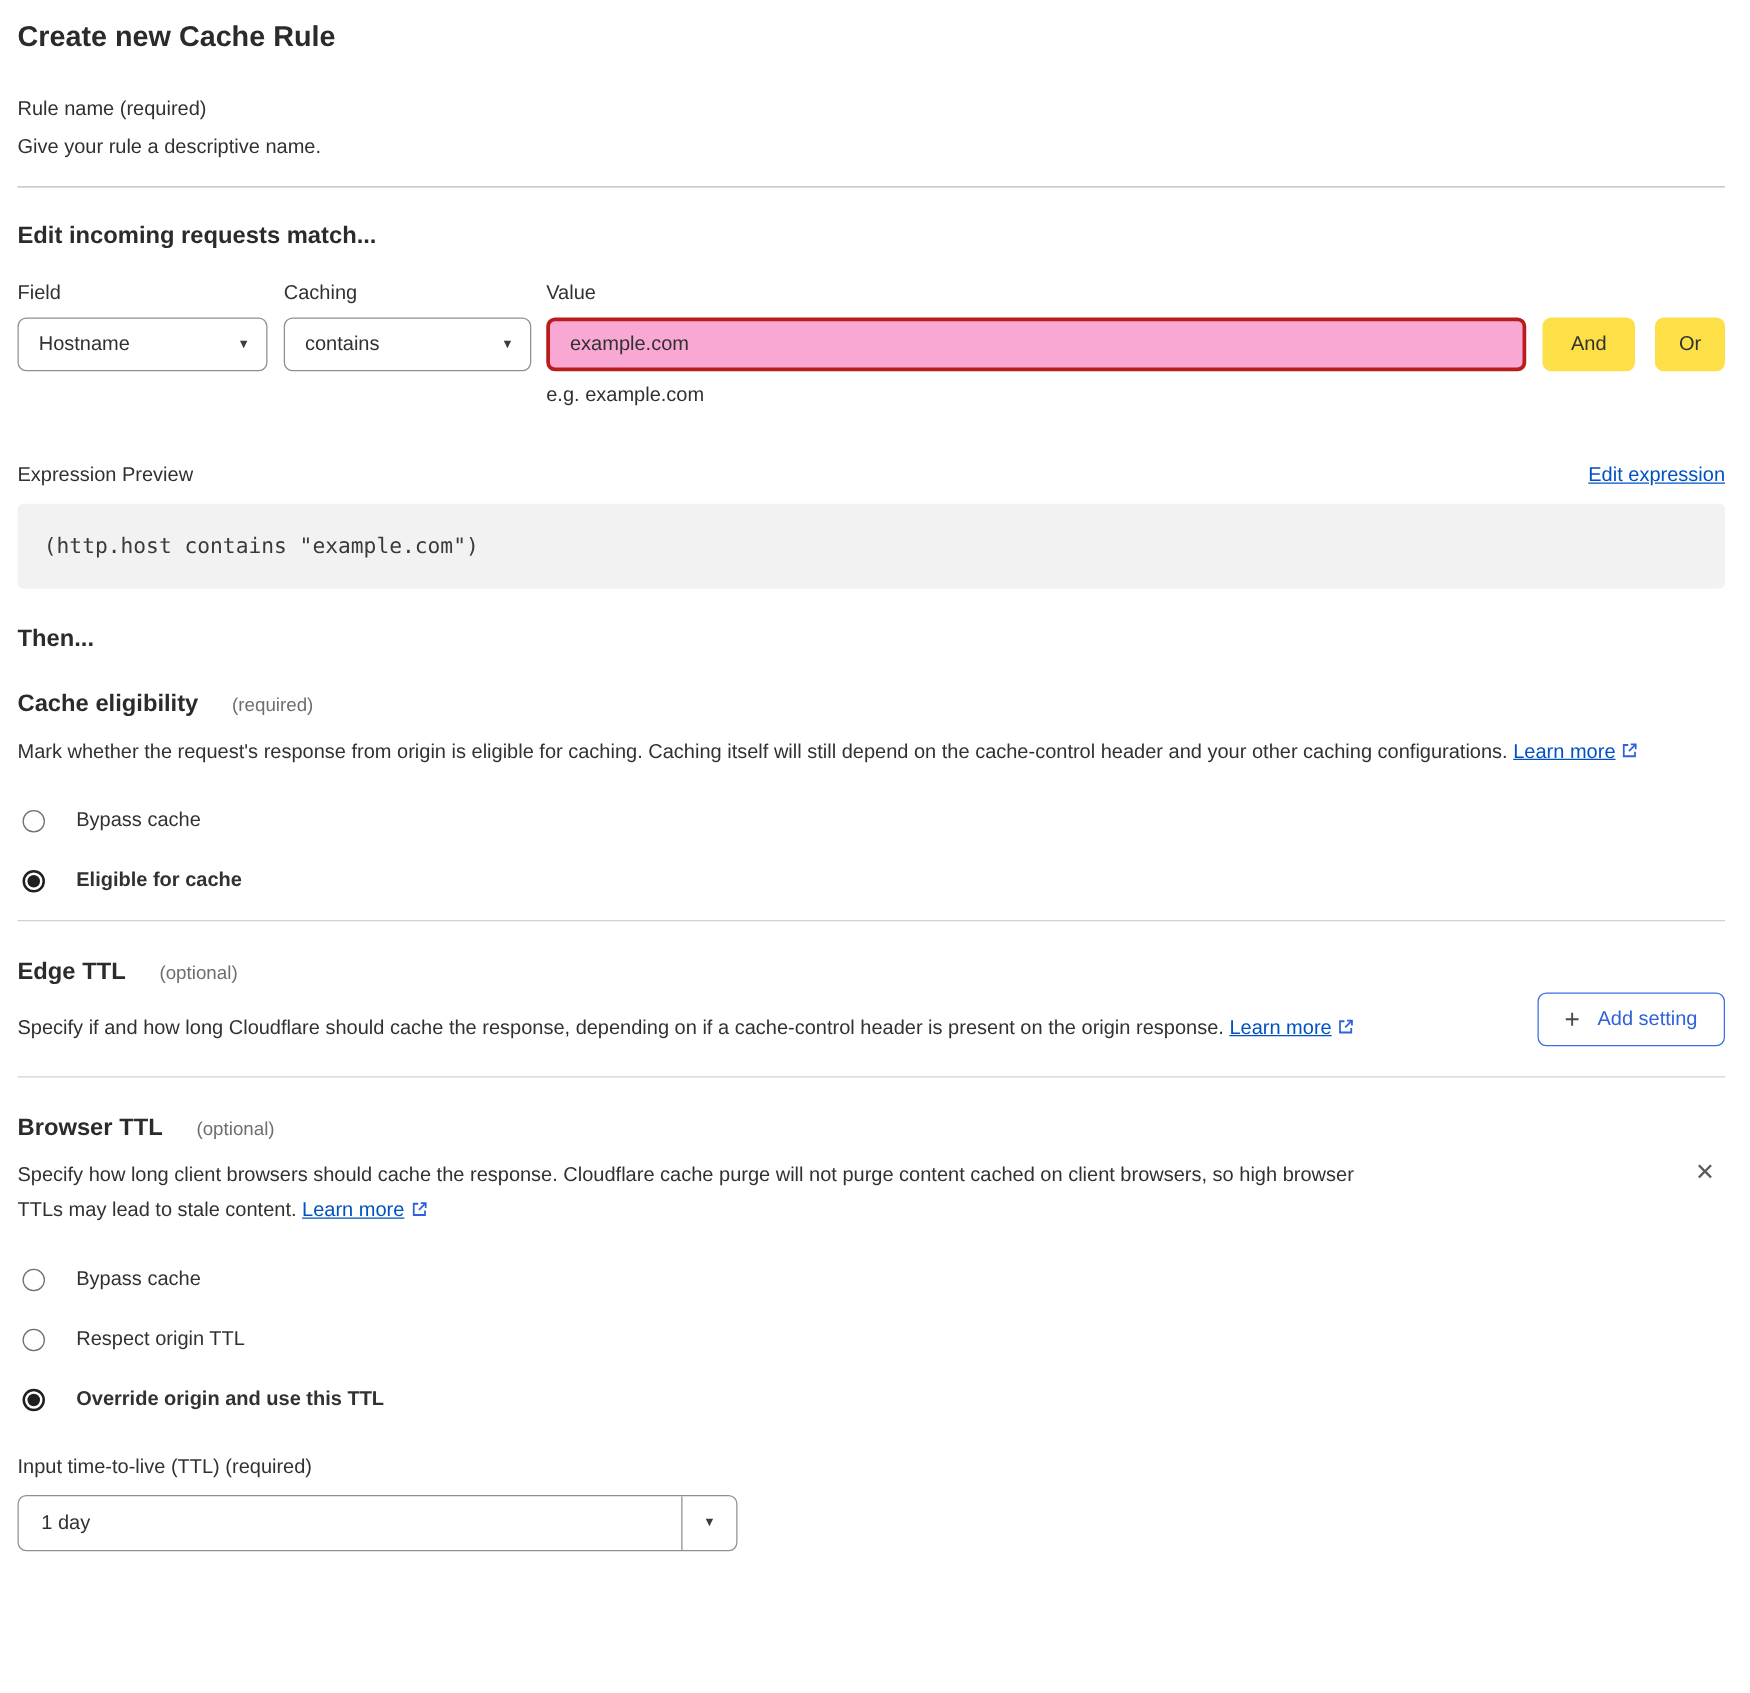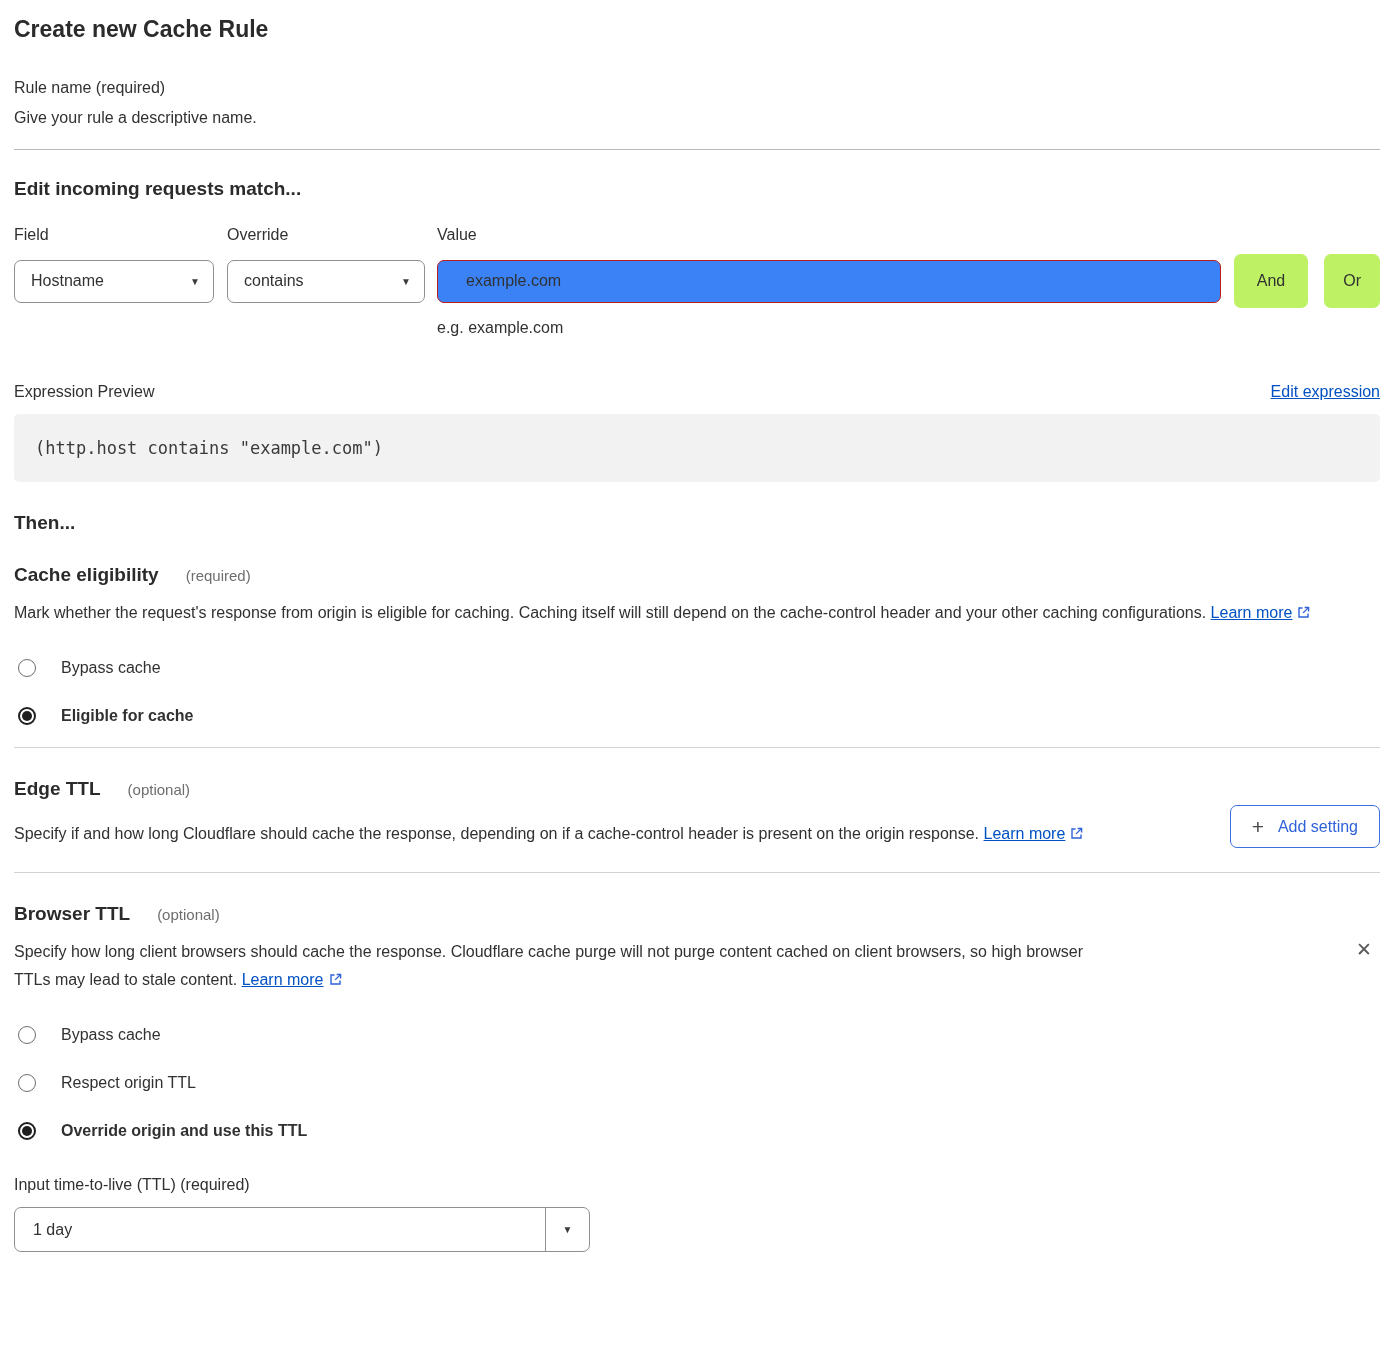--- a/index.html
+++ b/index.html
@@ -127,7 +127,7 @@
 
   <div class="match-labels">
     <div class="col-field">Field</div>
-    <div class="col-operator">Override</div>
+    <div class="col-operator">Caching</div>
     <div class="col-value">Value</div>
   </div>
 

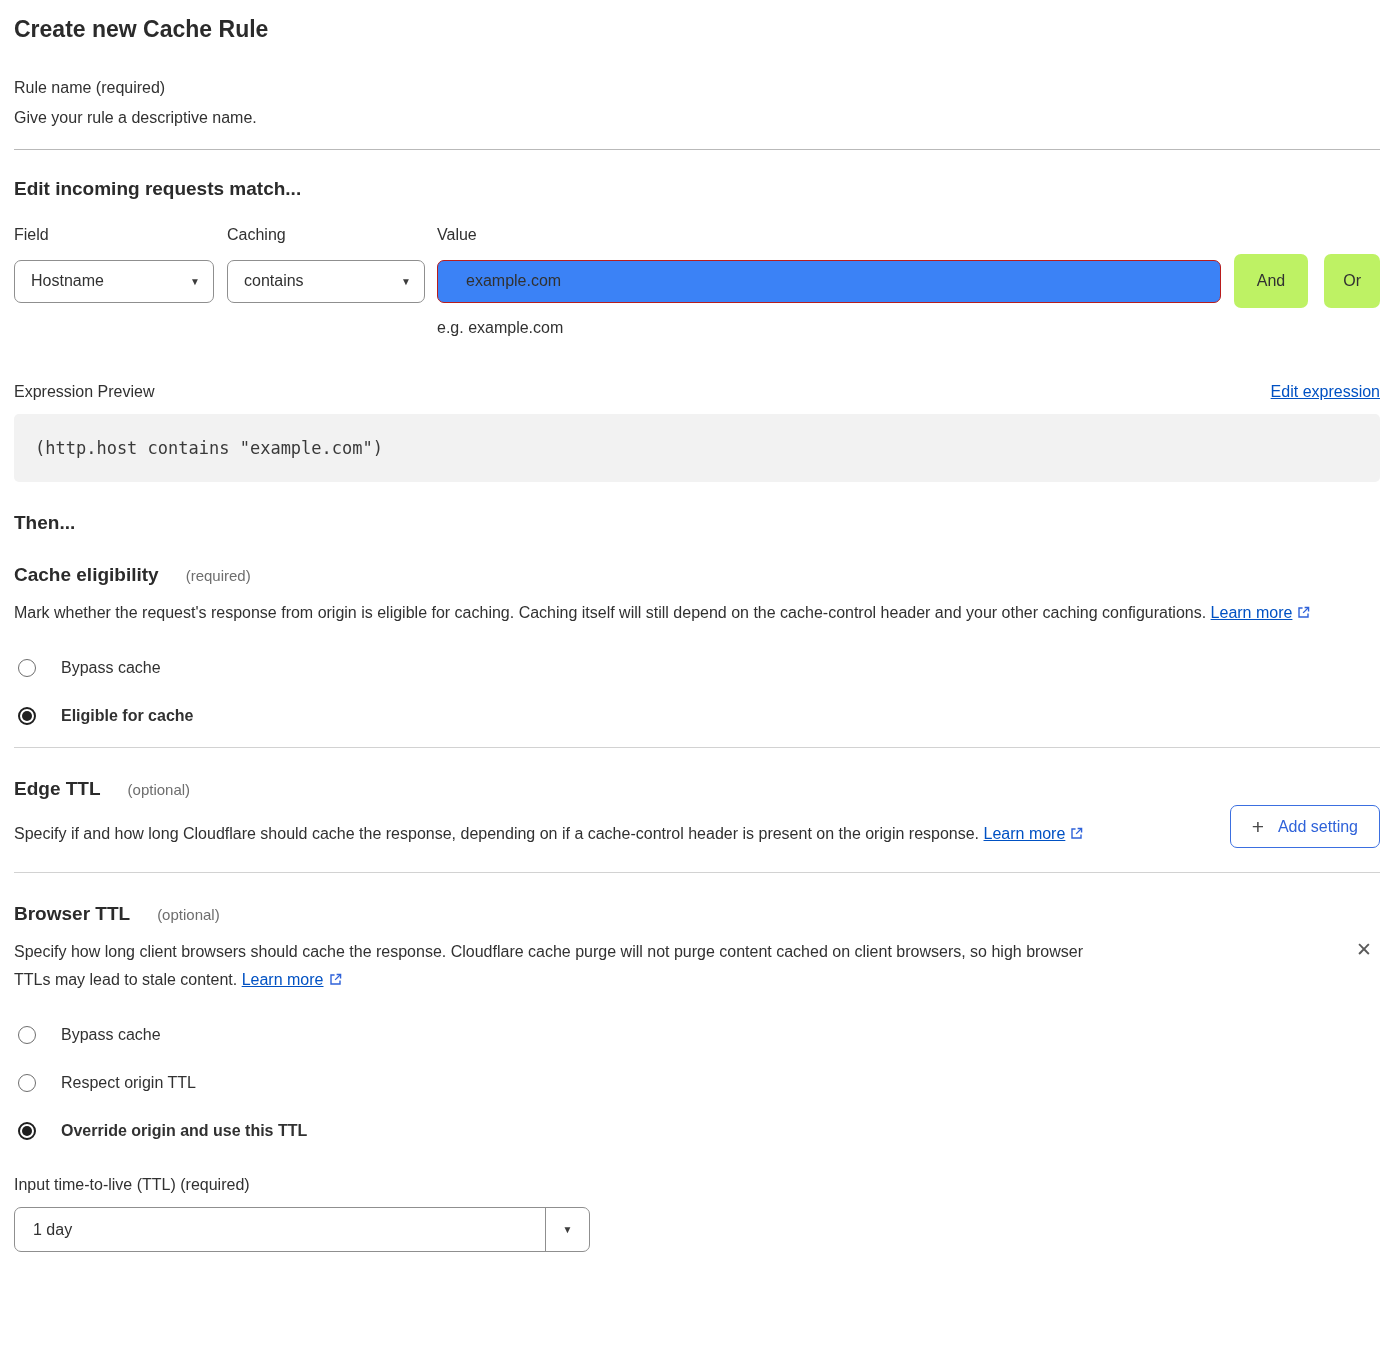--- a/index.html
+++ b/index.html
@@ -42,8 +42,8 @@
   .field-select { width: 200px; margin-right: 13px; }
   .operator-select { width: 198px; margin-right: 12px; }
   .value-input {
-    flex: 1; height: 43px; background: #3b82f6; border: 1px solid #b91c1c;
-    border-radius: 7px; display: flex; align-items: center; padding: 0 28px; color: #313131;
+    flex: 1; height: 43px; background: #f9a8d4; border: 3px solid #b91c1c;
+    border-radius: 7px; display: flex; align-items: center; padding: 0 16px; color: #313131;
   }
   .btn-gray {
     height: 54px; background: #bef264; border: none; border-radius: 7px;

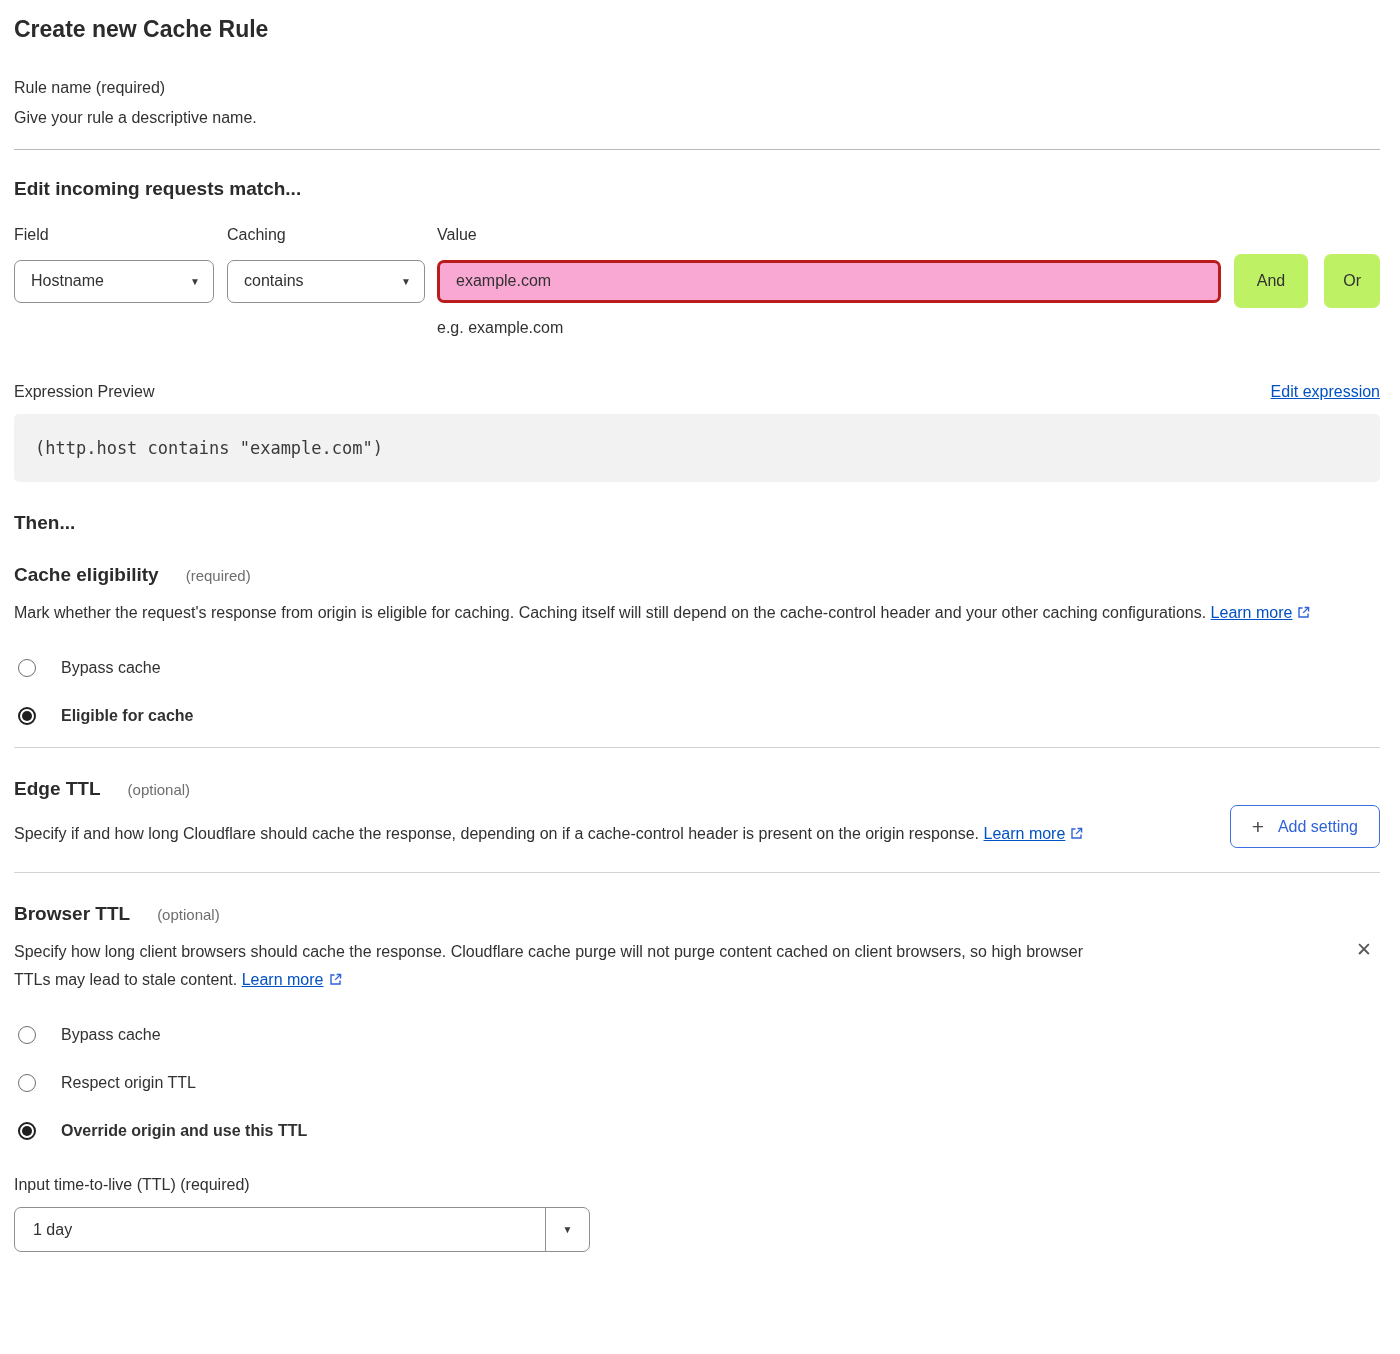--- a/index.html
+++ b/index.html
@@ -46,7 +46,7 @@
     border-radius: 7px; display: flex; align-items: center; padding: 0 16px; color: #313131;
   }
   .btn-gray {
-    height: 54px; background: #bef264; border: none; border-radius: 7px;
+    height: 43px; background: #fde047; border: none; border-radius: 7px;
     font-family: inherit; font-size: 16px; color: #313131; cursor: pointer; margin-left: 12px;
   }
   .btn-and { padding: 0 23px; margin-left: 13px; }

